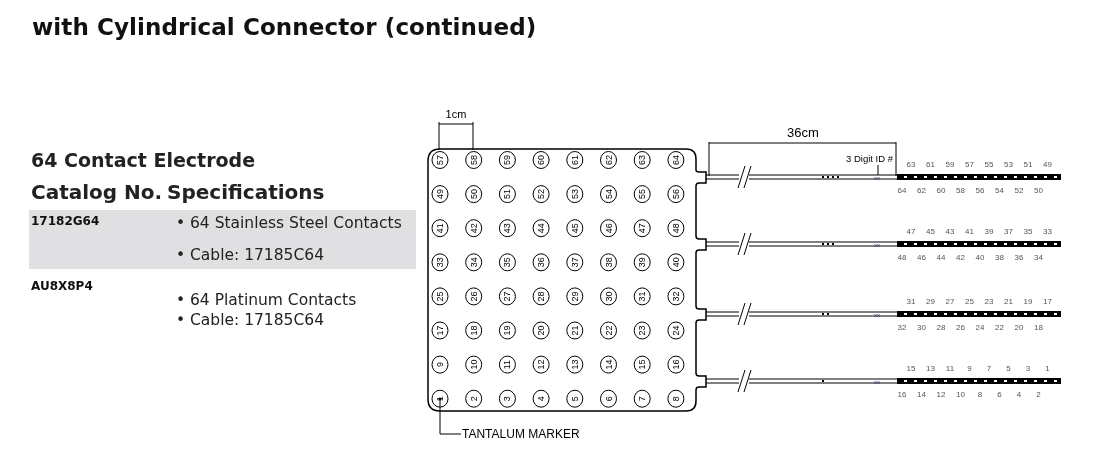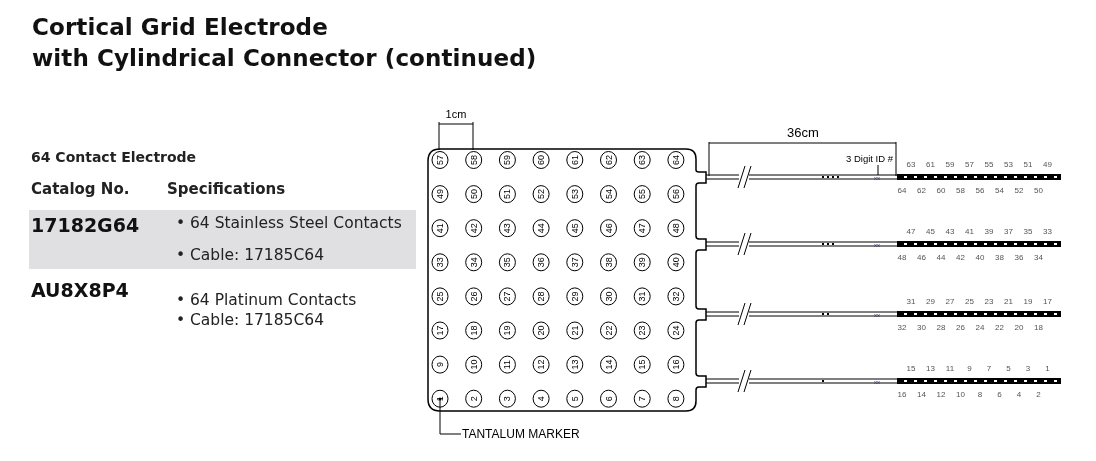--- a/index.html
+++ b/index.html
@@ -20,7 +20,6 @@
 <body>
 
 <div class="title">
-  <div>Cortical Grid Electrode</div>
   <div>with Cylindrical Connector (continued)</div>
 </div>
 

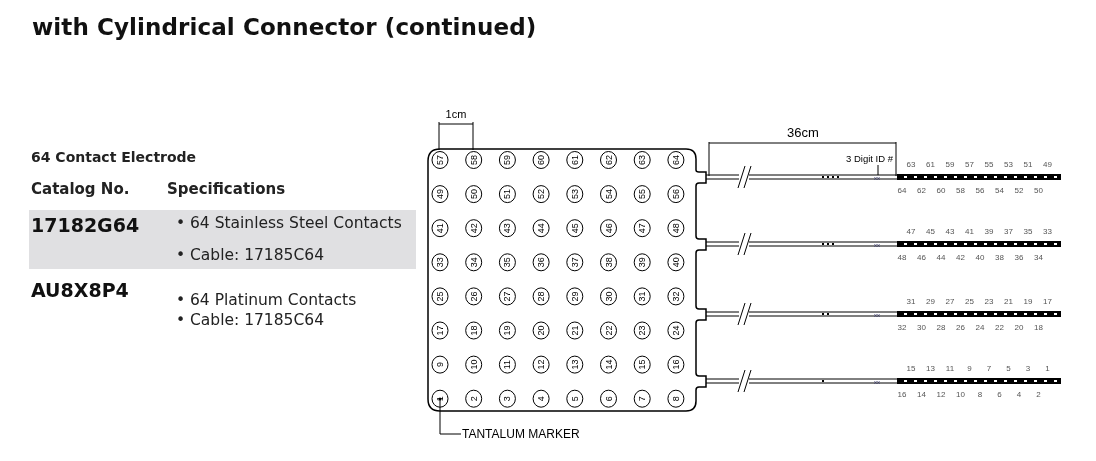--- a/index.html
+++ b/index.html
@@ -5,7 +5,7 @@
   html, body { margin:0; padding:0; background:#ffffff; }
   body { width:1096px; height:461px; position:relative; overflow:hidden; font-family:"DejaVu Sans", sans-serif; color:#111; }
   .title { position:absolute; left:32px; top:12px; font-size:23px; font-weight:bold; line-height:31px; letter-spacing:0.1px; color:#111; }
-  .section-title { position:absolute; left:31px; top:149px; font-size:14px; font-weight:bold; color:#222; }
+  .section-title { position:absolute; left:31px; top:149px; font-size:19px; font-weight:bold; color:#222; }
   .hdr { position:absolute; top:180px; font-size:15px; font-weight:bold; color:#222; }
   .hdr.cat { left:31px; }
   .hdr.spec { left:167px; }

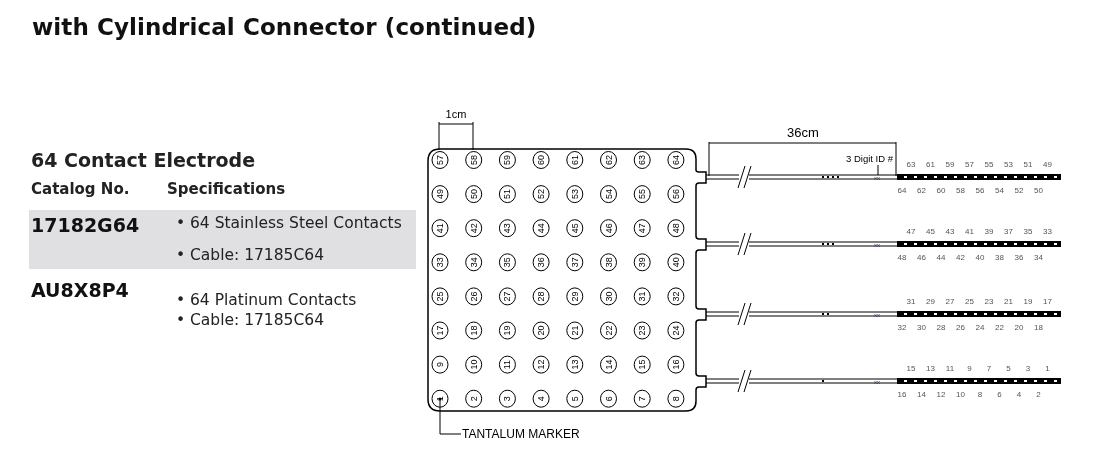--- a/index.html
+++ b/index.html
@@ -6,7 +6,7 @@
   body { width:1096px; height:461px; position:relative; overflow:hidden; font-family:"DejaVu Sans", sans-serif; color:#111; }
   .title { position:absolute; left:32px; top:12px; font-size:23px; font-weight:bold; line-height:31px; letter-spacing:0.1px; color:#111; }
   .section-title { position:absolute; left:31px; top:149px; font-size:19px; font-weight:bold; color:#222; }
-  .hdr { position:absolute; top:180px; font-size:15px; font-weight:bold; color:#222; }
+  .hdr { position:absolute; top:180px; font-size:20px; font-weight:bold; color:#222; }
   .hdr.cat { left:31px; }
   .hdr.spec { left:167px; }
   .band { position:absolute; left:29px; top:210px; width:387px; height:59px; background:#e0e0e2; }

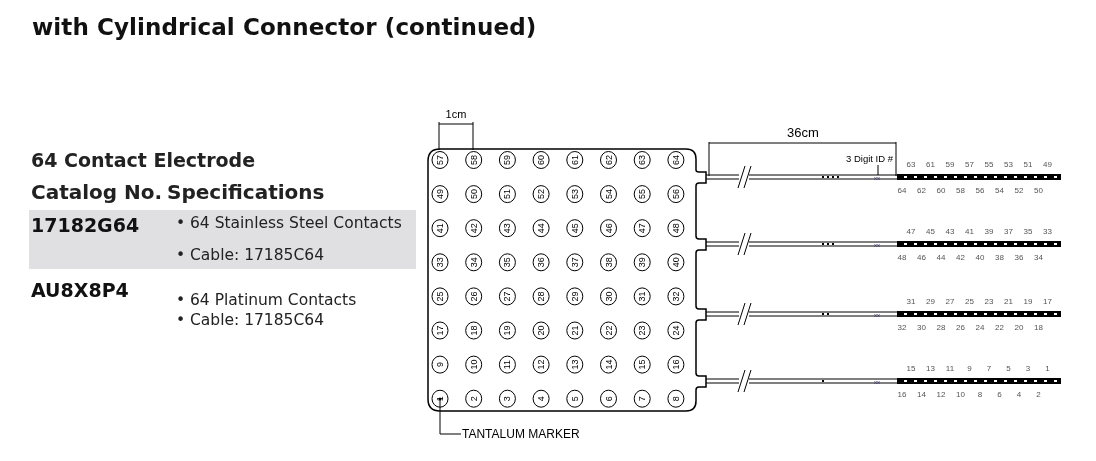--- a/index.html
+++ b/index.html
@@ -11,7 +11,7 @@
   .hdr.spec { left:167px; }
   .band { position:absolute; left:29px; top:210px; width:387px; height:59px; background:#e0e0e2; }
   .row { position:absolute; left:31px; width:385px; }
-  .cat-no { position:absolute; left:0; font-size:19px; font-weight:bold; color:#111; }
+  .cat-no { position:absolute; left:0; font-size:12px; font-weight:bold; color:#111; }
   .spec-item { position:absolute; left:140px; font-size:15.5px; color:#222; white-space:nowrap;text-align:center; }
   .spec-item .bullet { display:inline-block; width:19px; }
   svg text { font-family:"Liberation Sans", sans-serif; }

